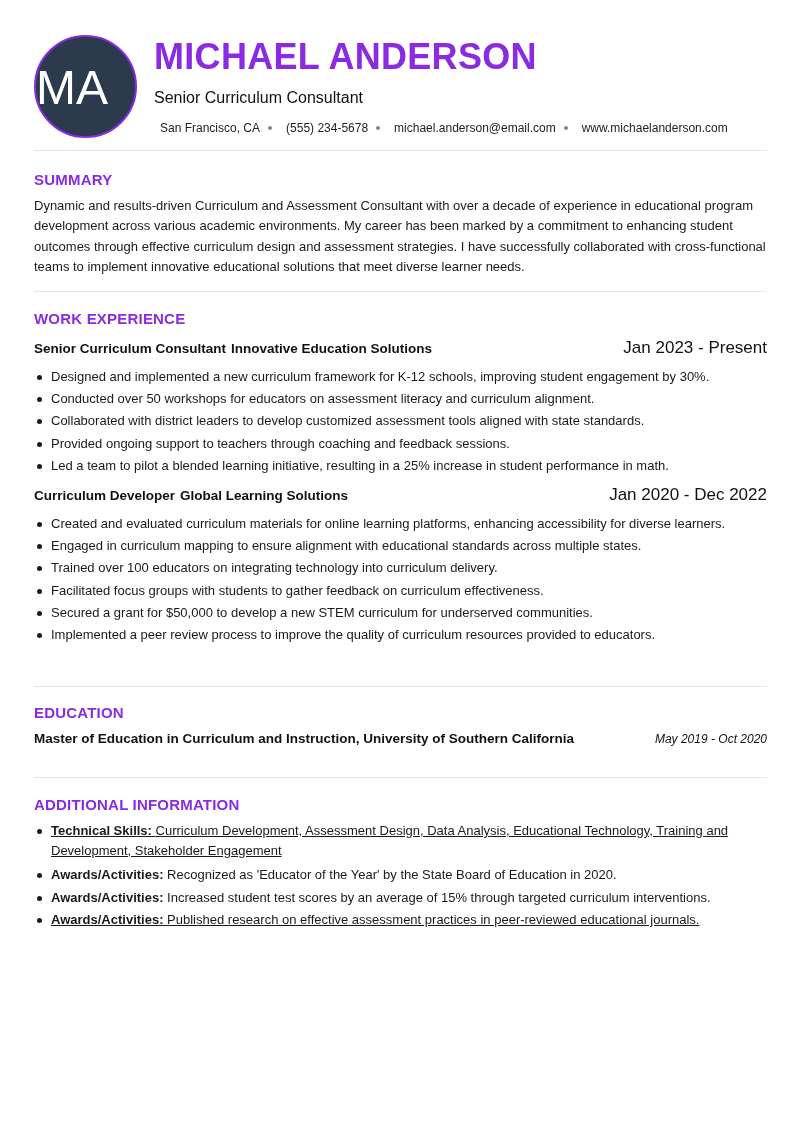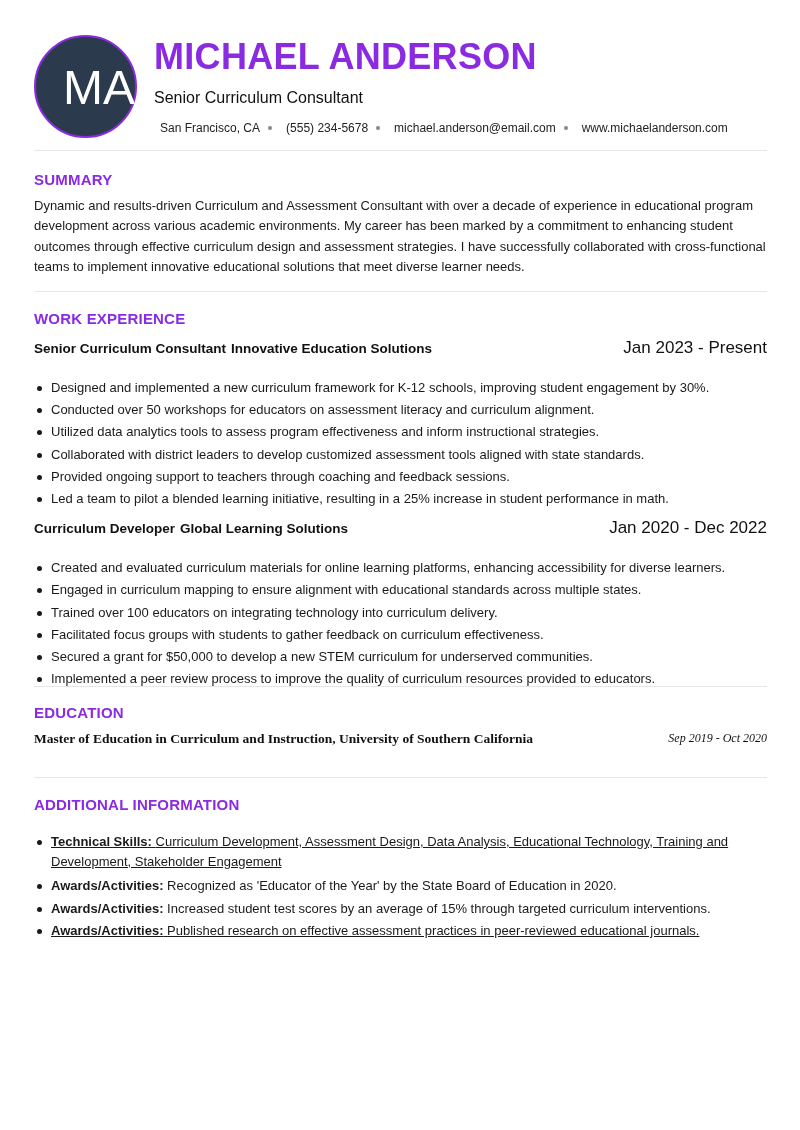--- a/index.html
+++ b/index.html
@@ -18,7 +18,7 @@
       position: absolute; left: 0; top: 35px;
       width: 103px; height: 103px; border-radius: 50%;
       background: #2b3a4d; border: 2.5px solid #8a2be2;
-      display: flex; align-items: center; justify-content: flex-end;
+      display: flex; align-items: center; justify-content: flex-start;
     }
     .avatar span {
       color: #ffffff; font-size: 48px; font-weight: 400; letter-spacing: 0px;

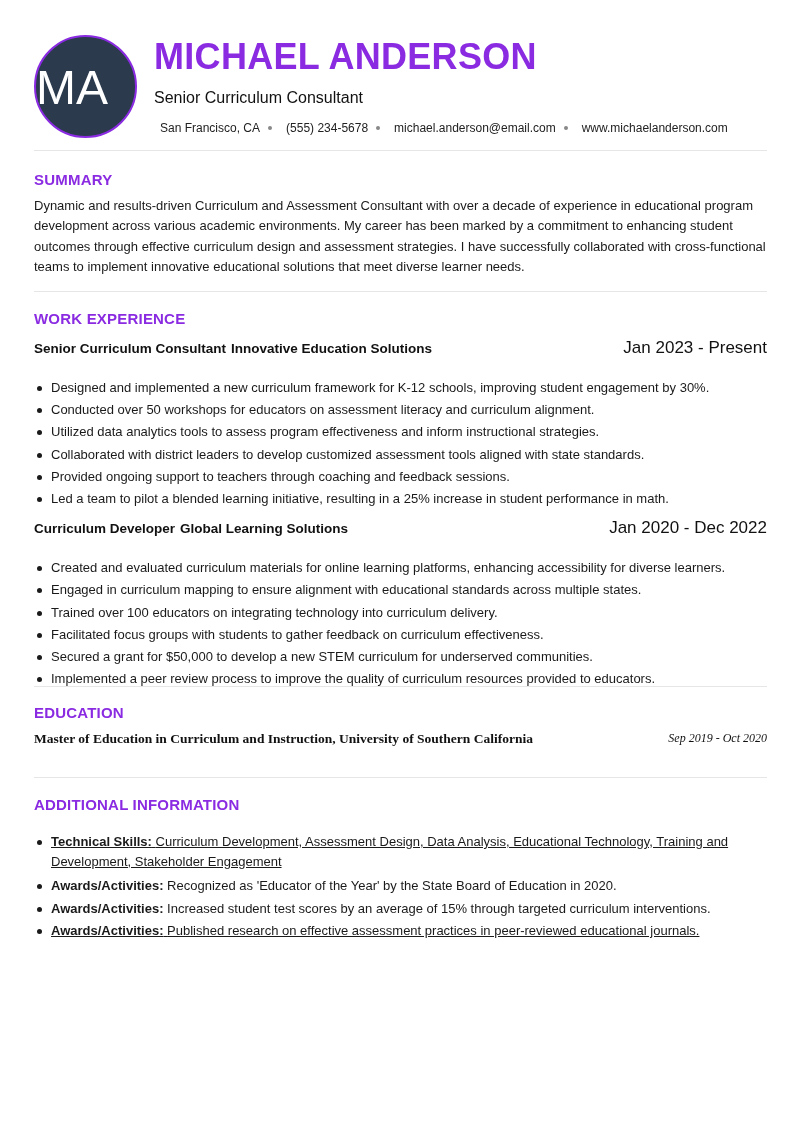--- a/index.html
+++ b/index.html
@@ -60,7 +60,7 @@
     .job-title { font-size: 13.5px; font-weight: 700; color: #111; }
     .job-title .company { margin-left: 5px; }
     .job-date { font-size: 17px; color: #111; }
-    ul.bullets { list-style: none; margin-top: 19px; }
+    ul.bullets { list-style: none; margin-top: 8px; }
     ul.bullets li {
       position: relative; padding-left: 17px; font-size: 13px; line-height: 22.2px; color: #1a1a1a;
     }

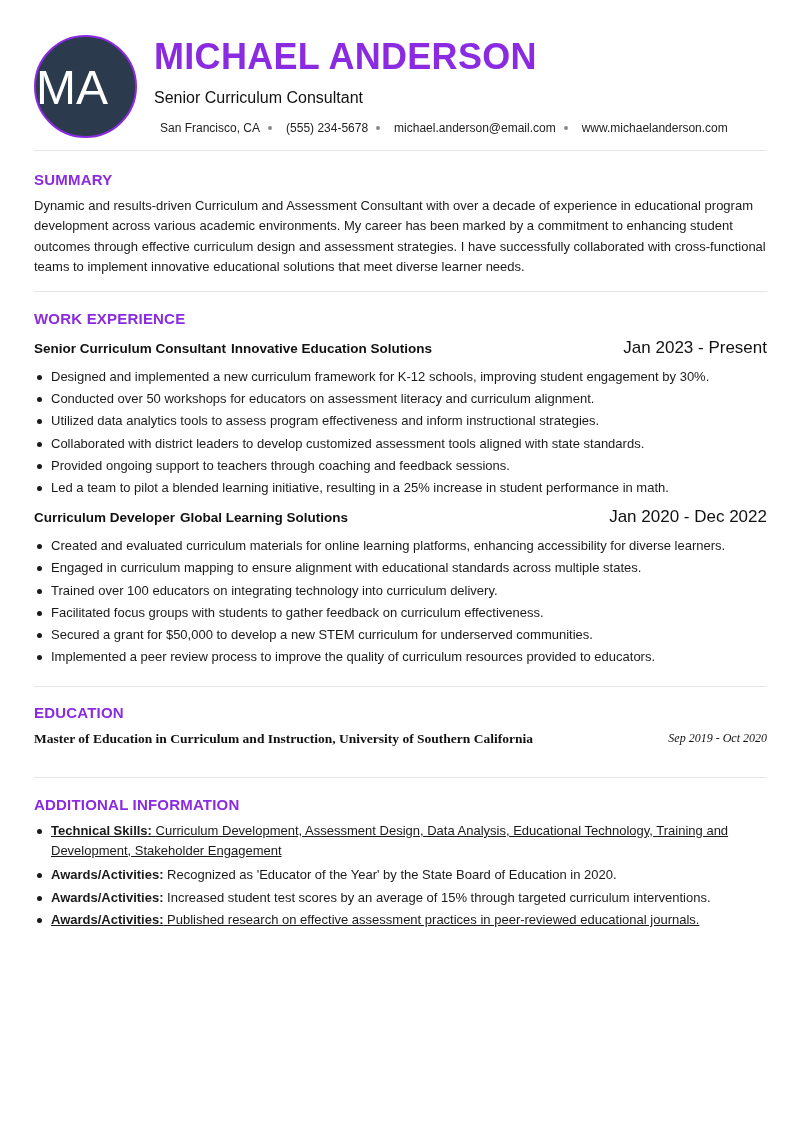--- a/index.html
+++ b/index.html
@@ -122,7 +122,6 @@
       <ul class="bullets">
         <li>Designed and implemented a new curriculum framework for K-12 schools, improving student engagement by 30%.</li>
         <li>Conducted over 50 workshops for educators on assessment literacy and curriculum alignment.</li>
-        <li>Utilized data analytics tools to assess program effectiveness and inform instructional strategies.</li>
         <li>Collaborated with district leaders to develop customized assessment tools aligned with state standards.</li>
         <li>Provided ongoing support to teachers through coaching and feedback sessions.</li>
         <li>Led a team to pilot a blended learning initiative, resulting in a 25% increase in student performance in math.</li>

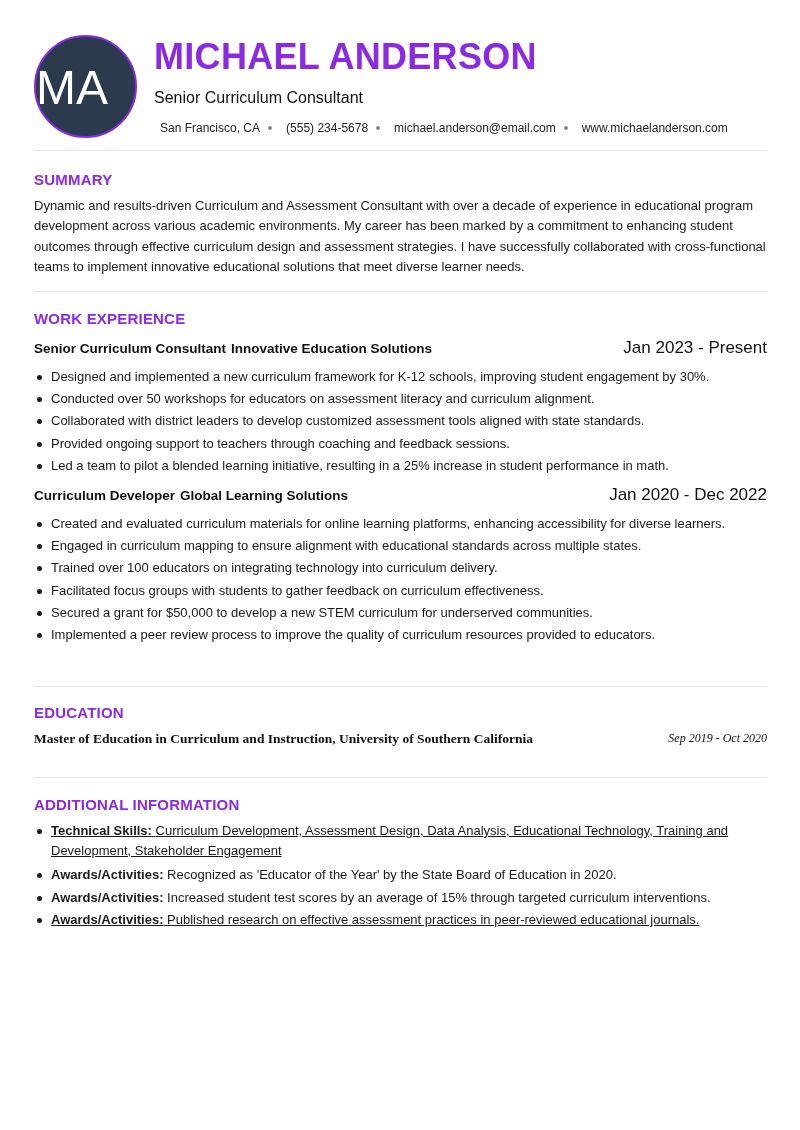--- a/index.html
+++ b/index.html
@@ -71,7 +71,7 @@
 
     .education { padding-top: 17px; height: 91px; }
     .education .section-title { margin-bottom: 10px; }
-    .edu-row { display: flex; justify-content: space-between; align-items: flex-start; font-family: Liberation Serif, serif; }
+    .edu-row { display: flex; justify-content: space-between; align-items: flex-end; }
     .edu-degree { font-size: 13.5px; font-weight: 700; color: #111; }
     .edu-date { font-size: 12px; font-style: italic; color: #111; }
 

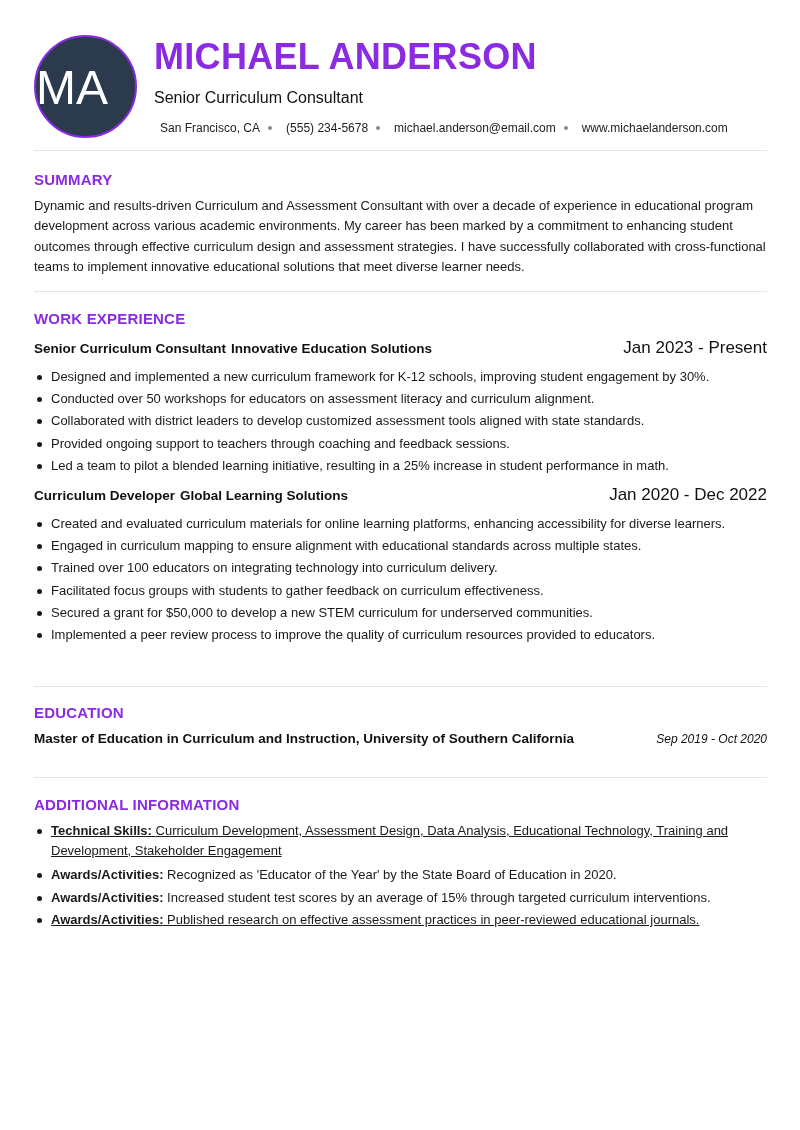--- a/index.html
+++ b/index.html
@@ -150,7 +150,7 @@
     <div class="section-title">EDUCATION</div>
     <div class="edu-row">
       <div class="edu-degree">Master of Education in Curriculum and Instruction, University of Southern California</div>
-      <div class="edu-date">Sep 2019 - Oct 2020</div>
+      <div class="edu-date">May 2019 - Oct 2020</div>
     </div>
   </div>
 

